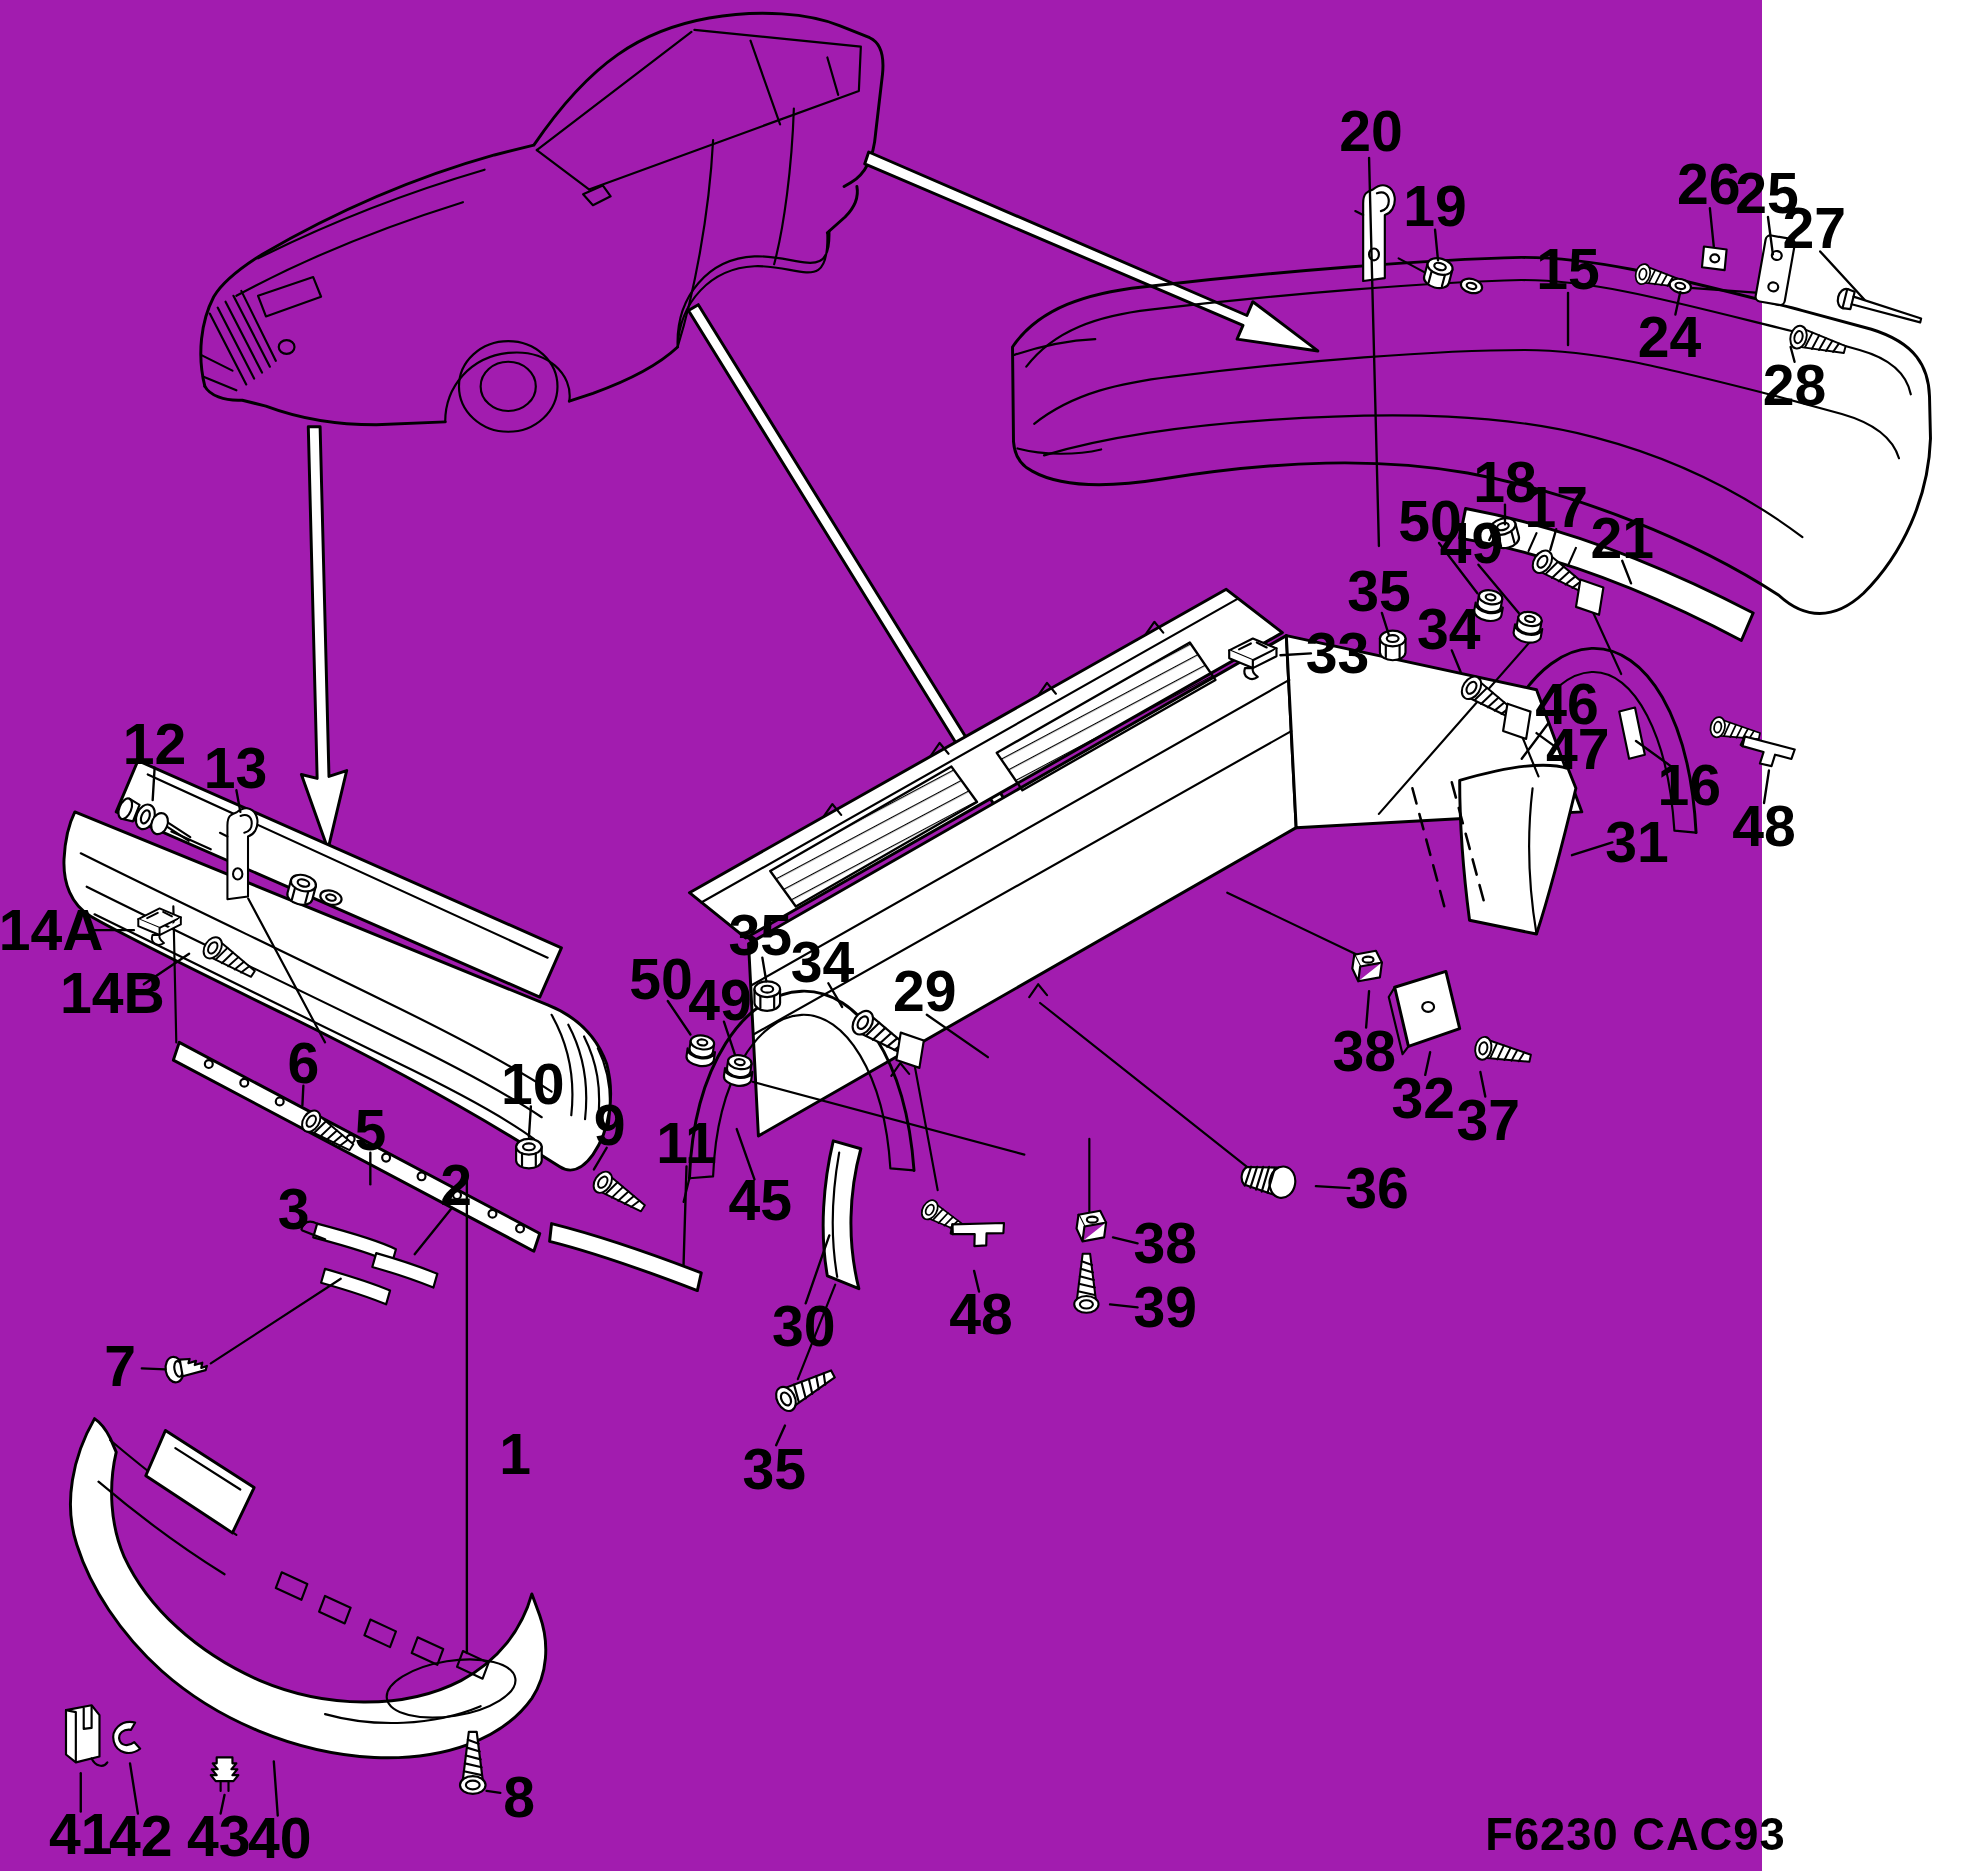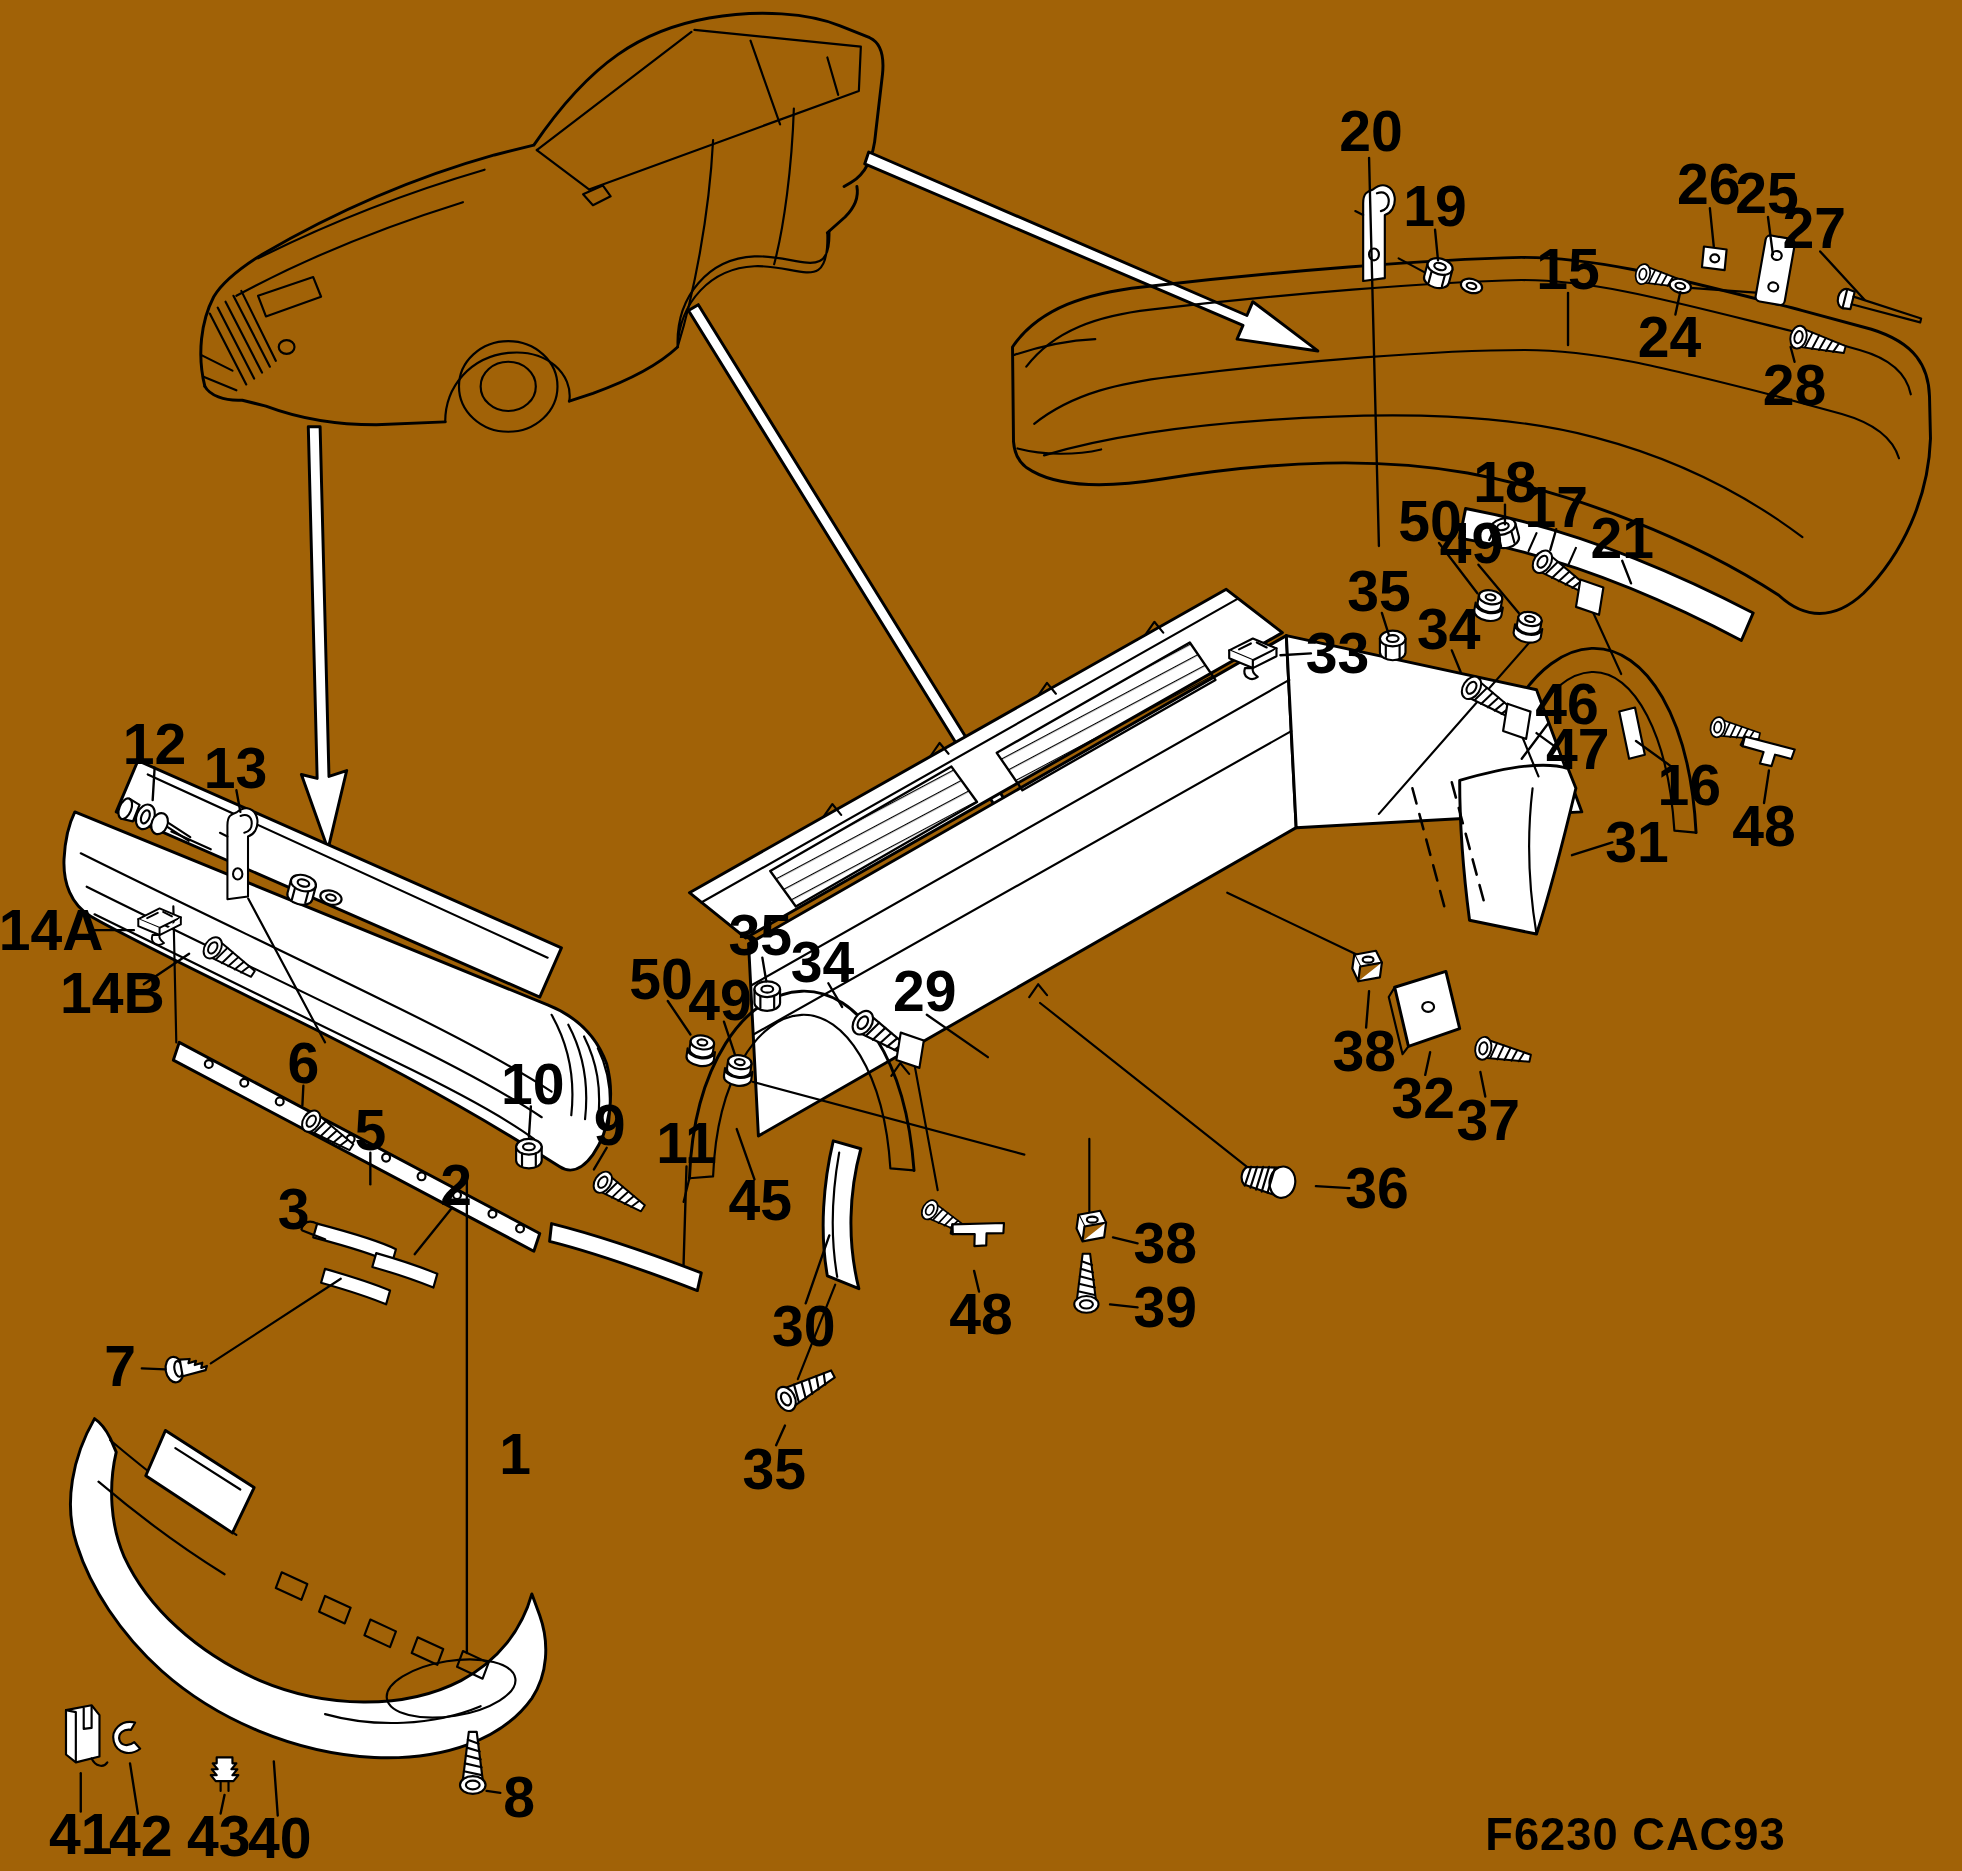--- a/index.html
+++ b/index.html
@@ -3,7 +3,7 @@
 <meta charset="utf-8">
 <style>
   html,body{margin:0;padding:0;background:#fff;}
-  #stage{width:1962px;height:1872px;position:relative;background:#a16207;}
+  #stage{width:1762px;height:1872px;position:relative;background:#a21caf;}
   svg{display:block;}
   .ln{fill:none;stroke:#000;stroke-width:3;stroke-linecap:round;stroke-linejoin:round;}
   .ln2{fill:none;stroke:#000;stroke-width:2.2;stroke-linecap:round;stroke-linejoin:round;}

